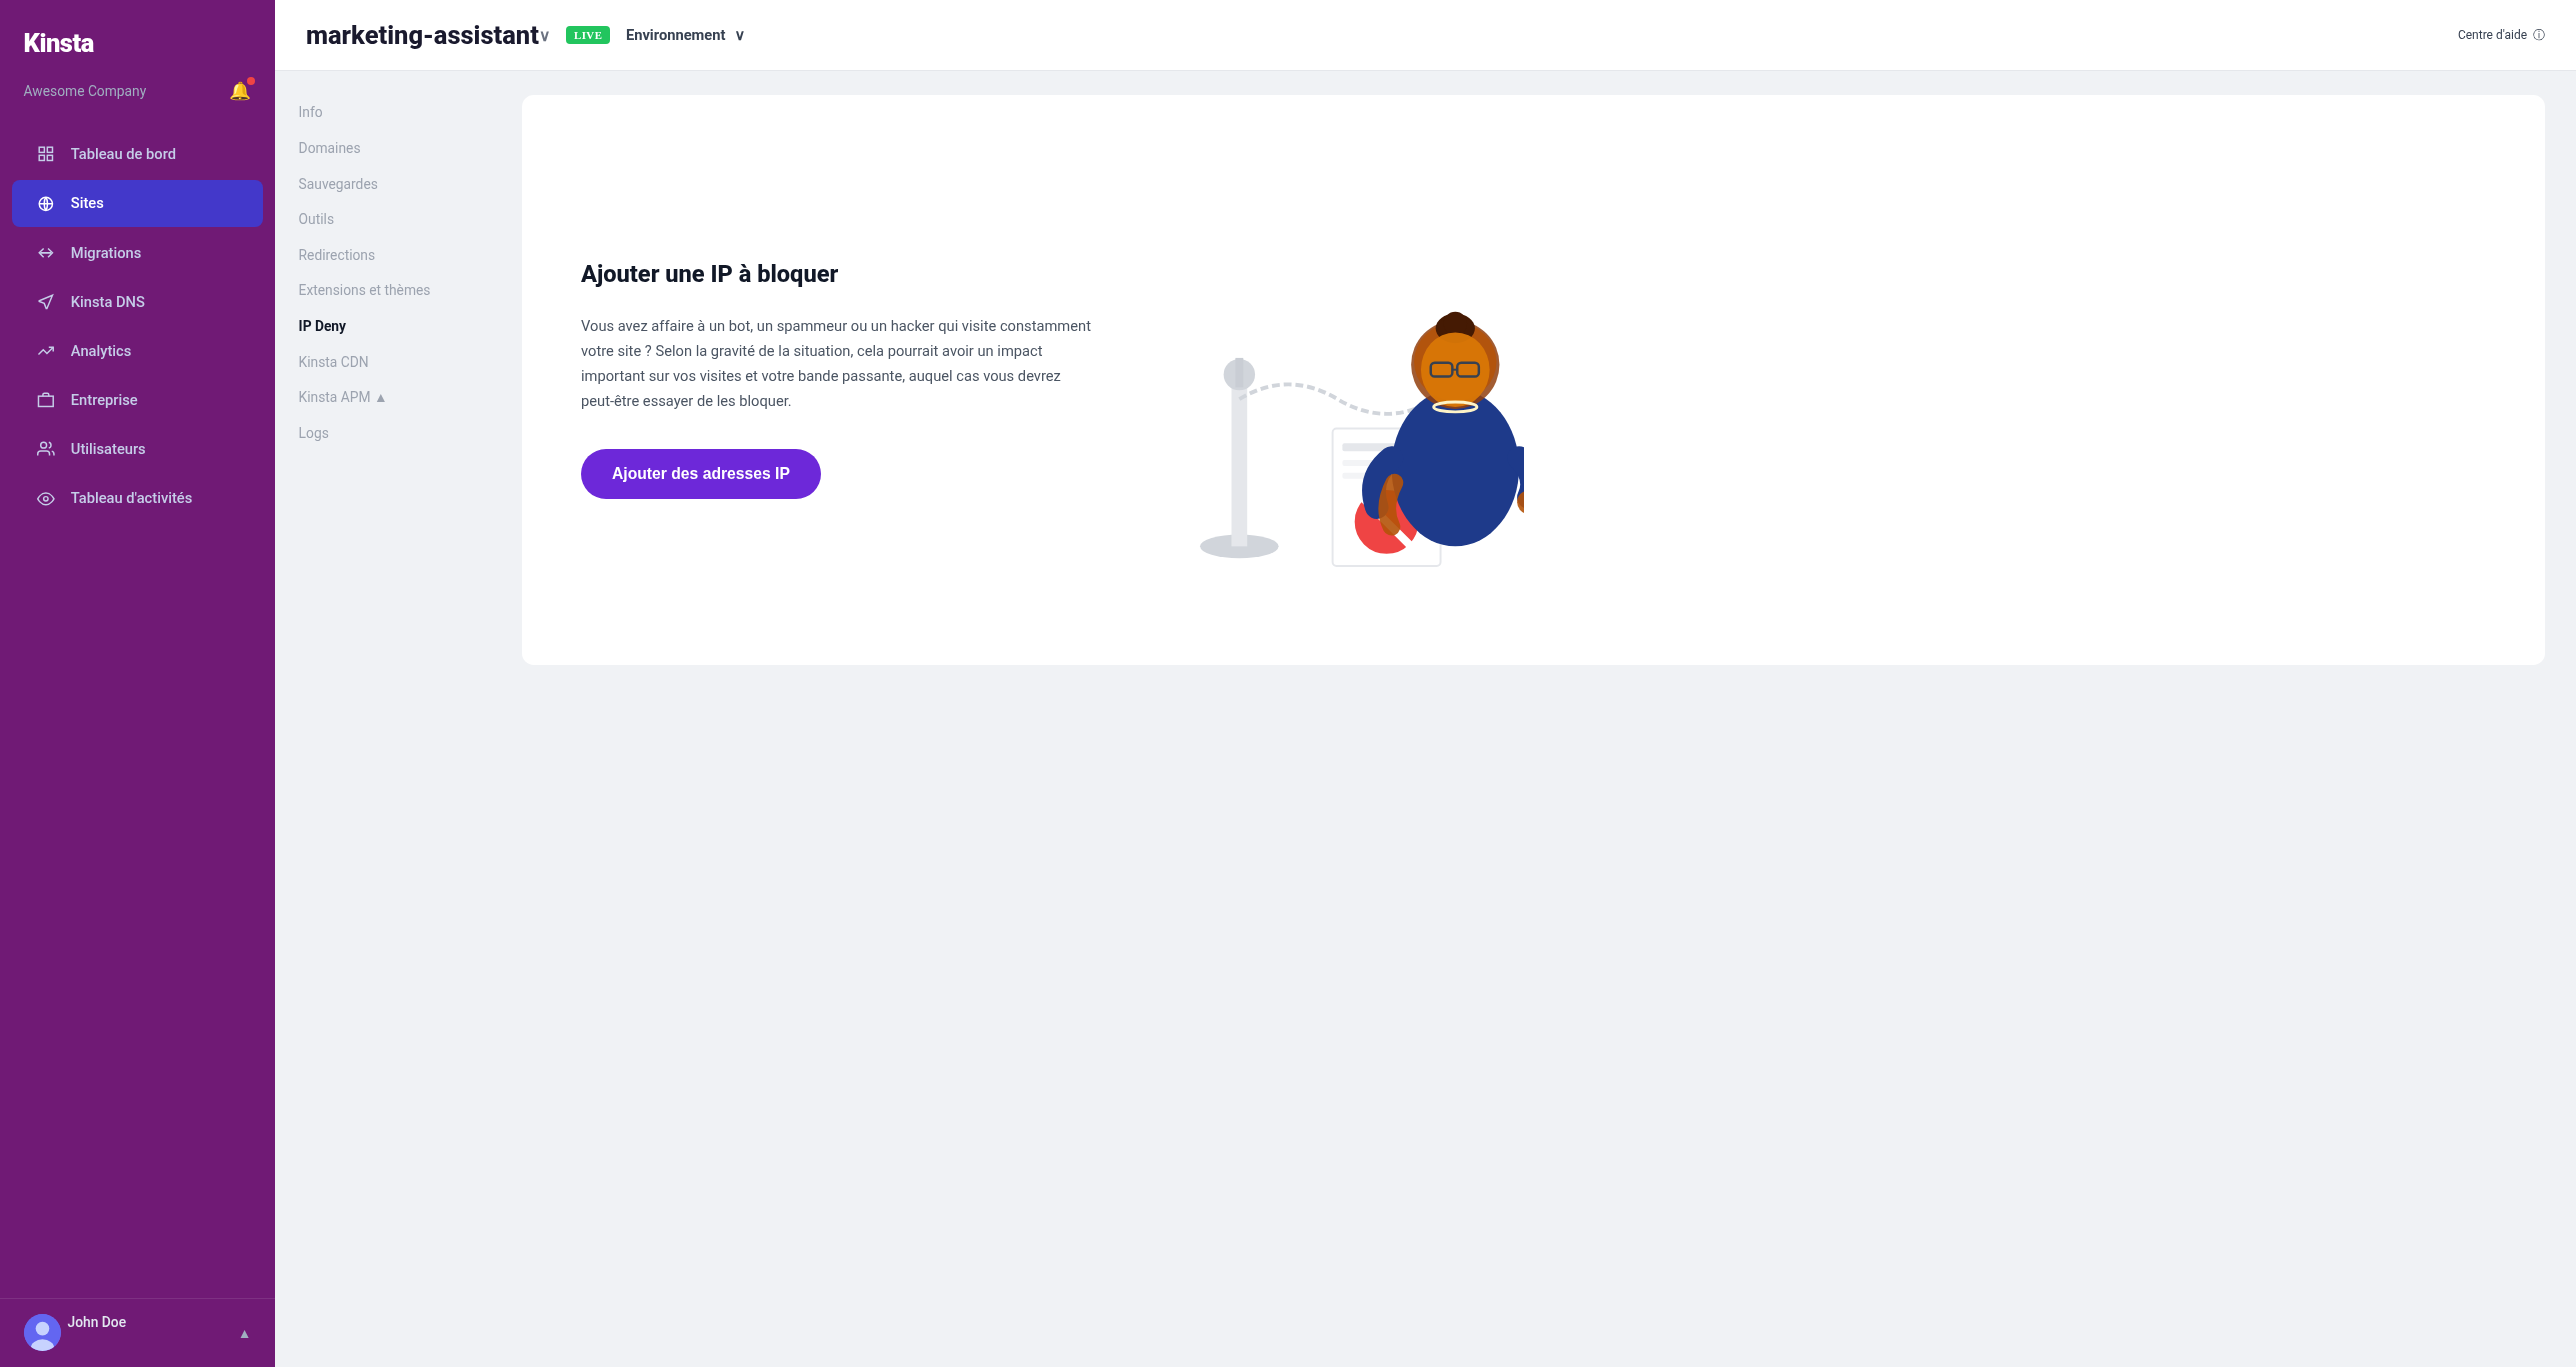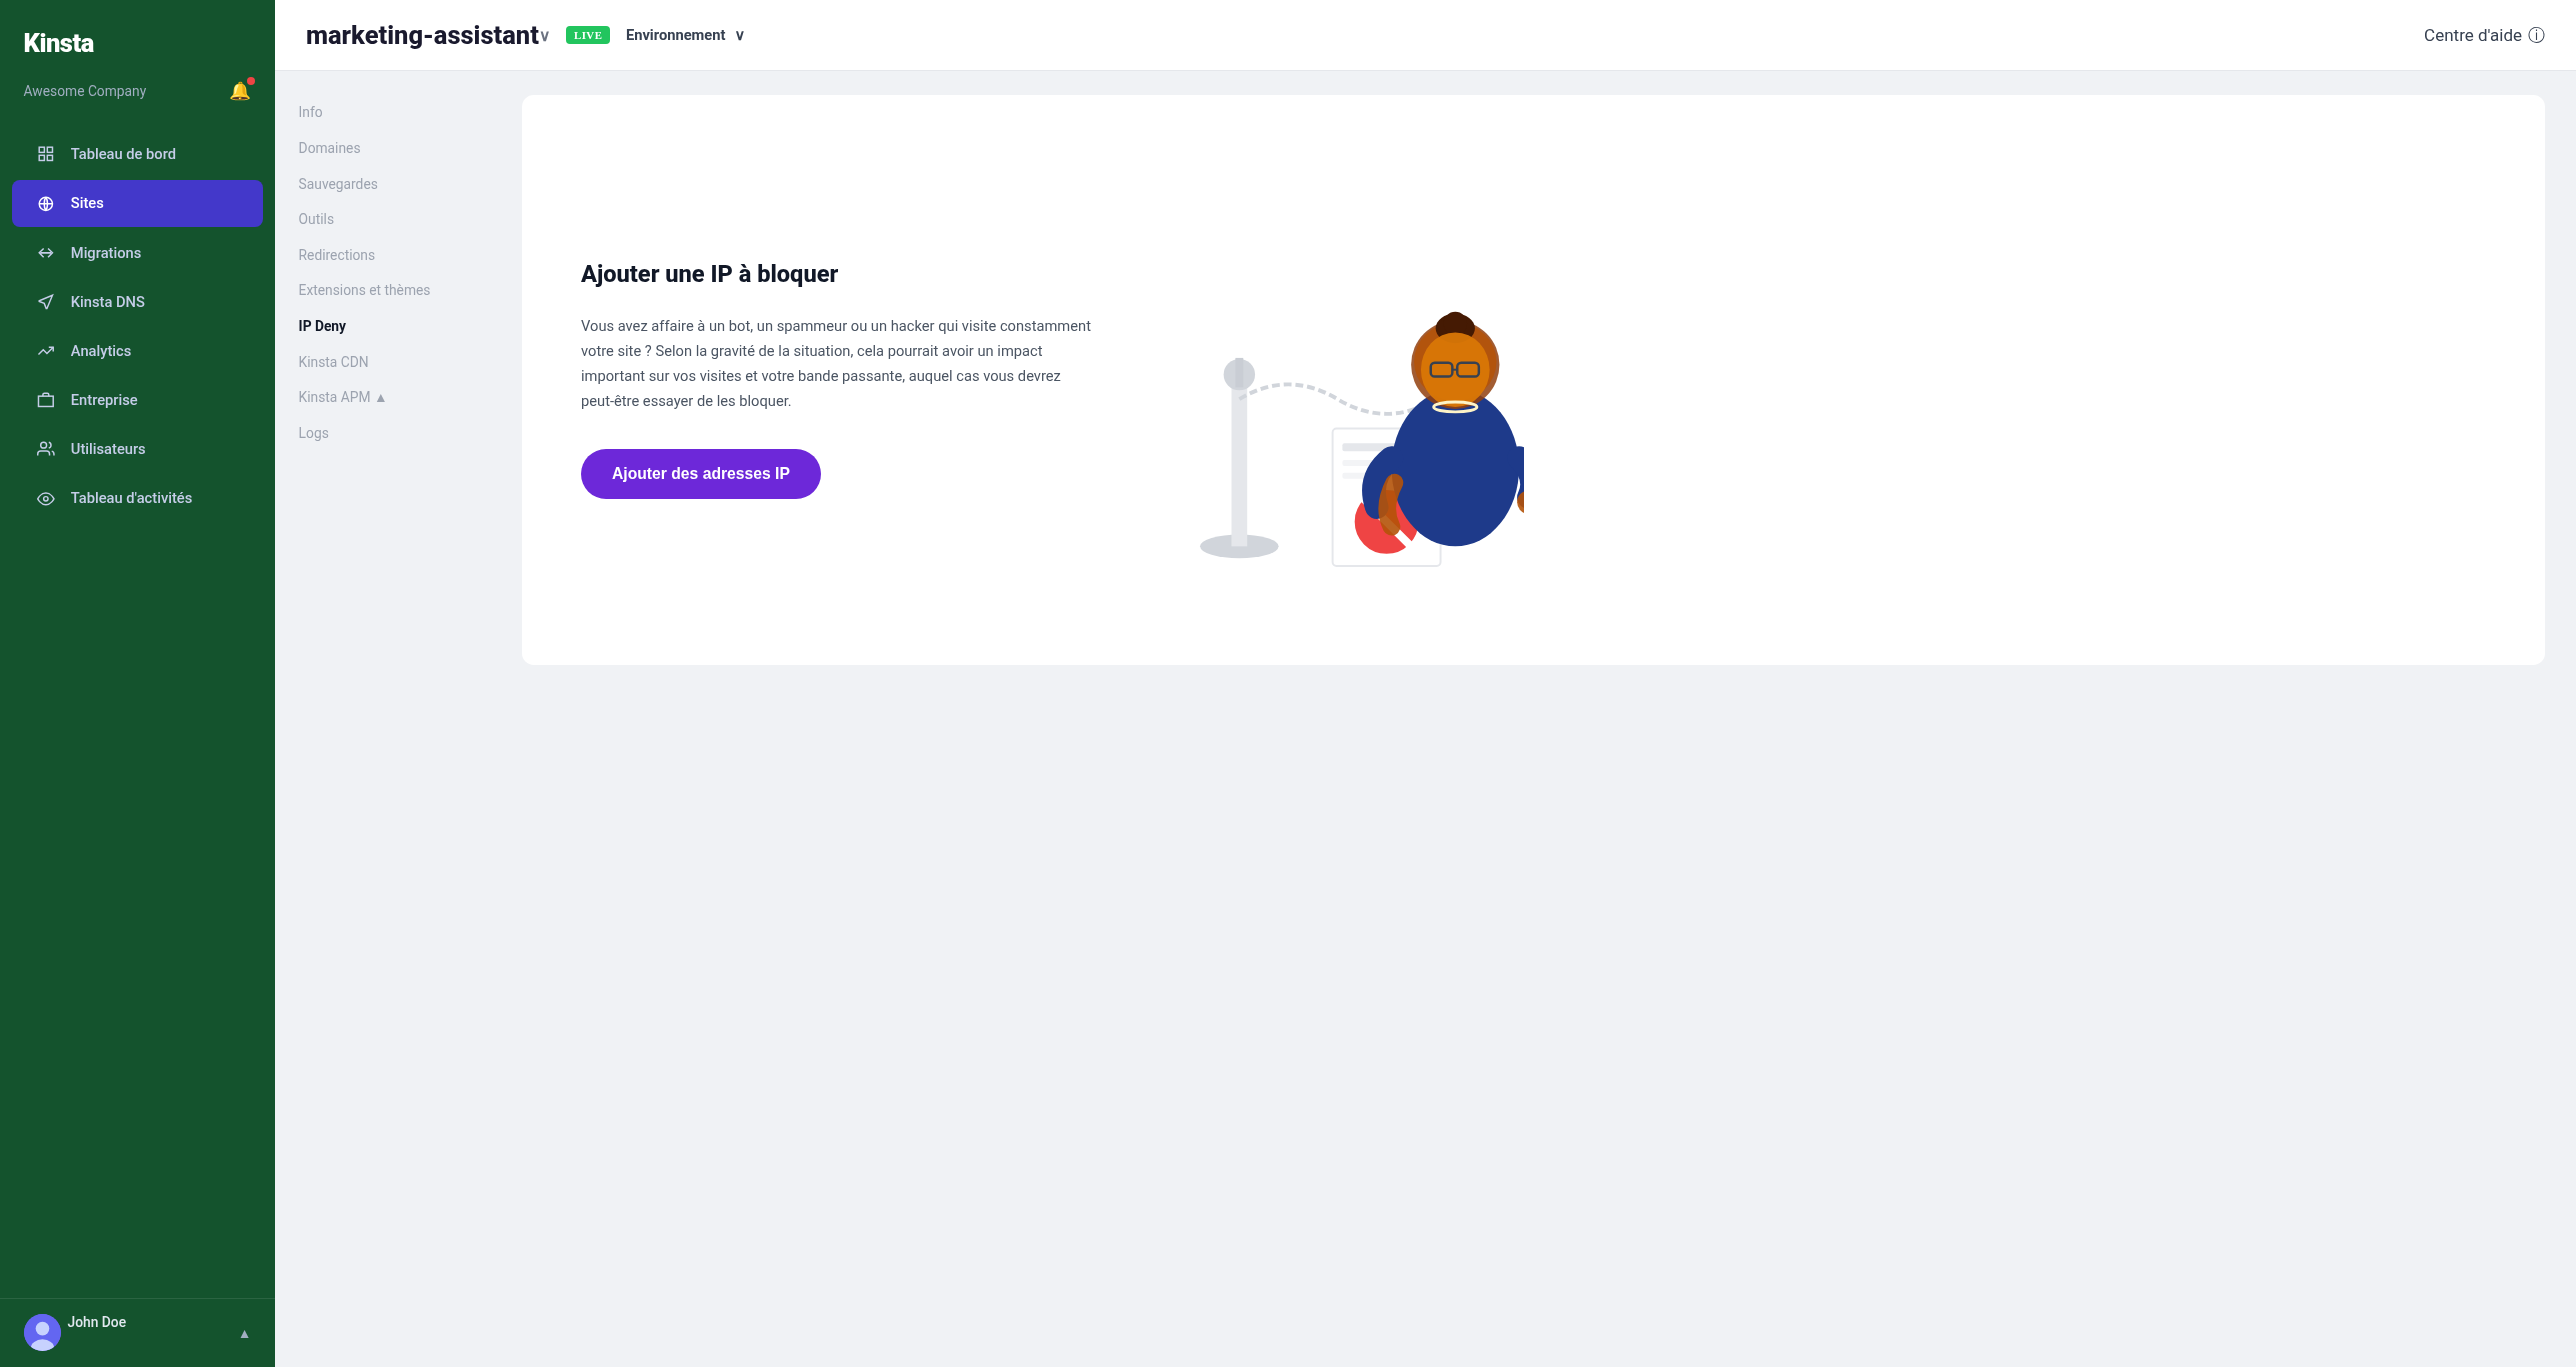--- a/index.html
+++ b/index.html
@@ -9,7 +9,7 @@
     .sidebar {
       width: 275px;
       min-width: 275px;
-      background: #14532d;
+      background: #701a75;
       color: white;
       display: flex;
       flex-direction: column;

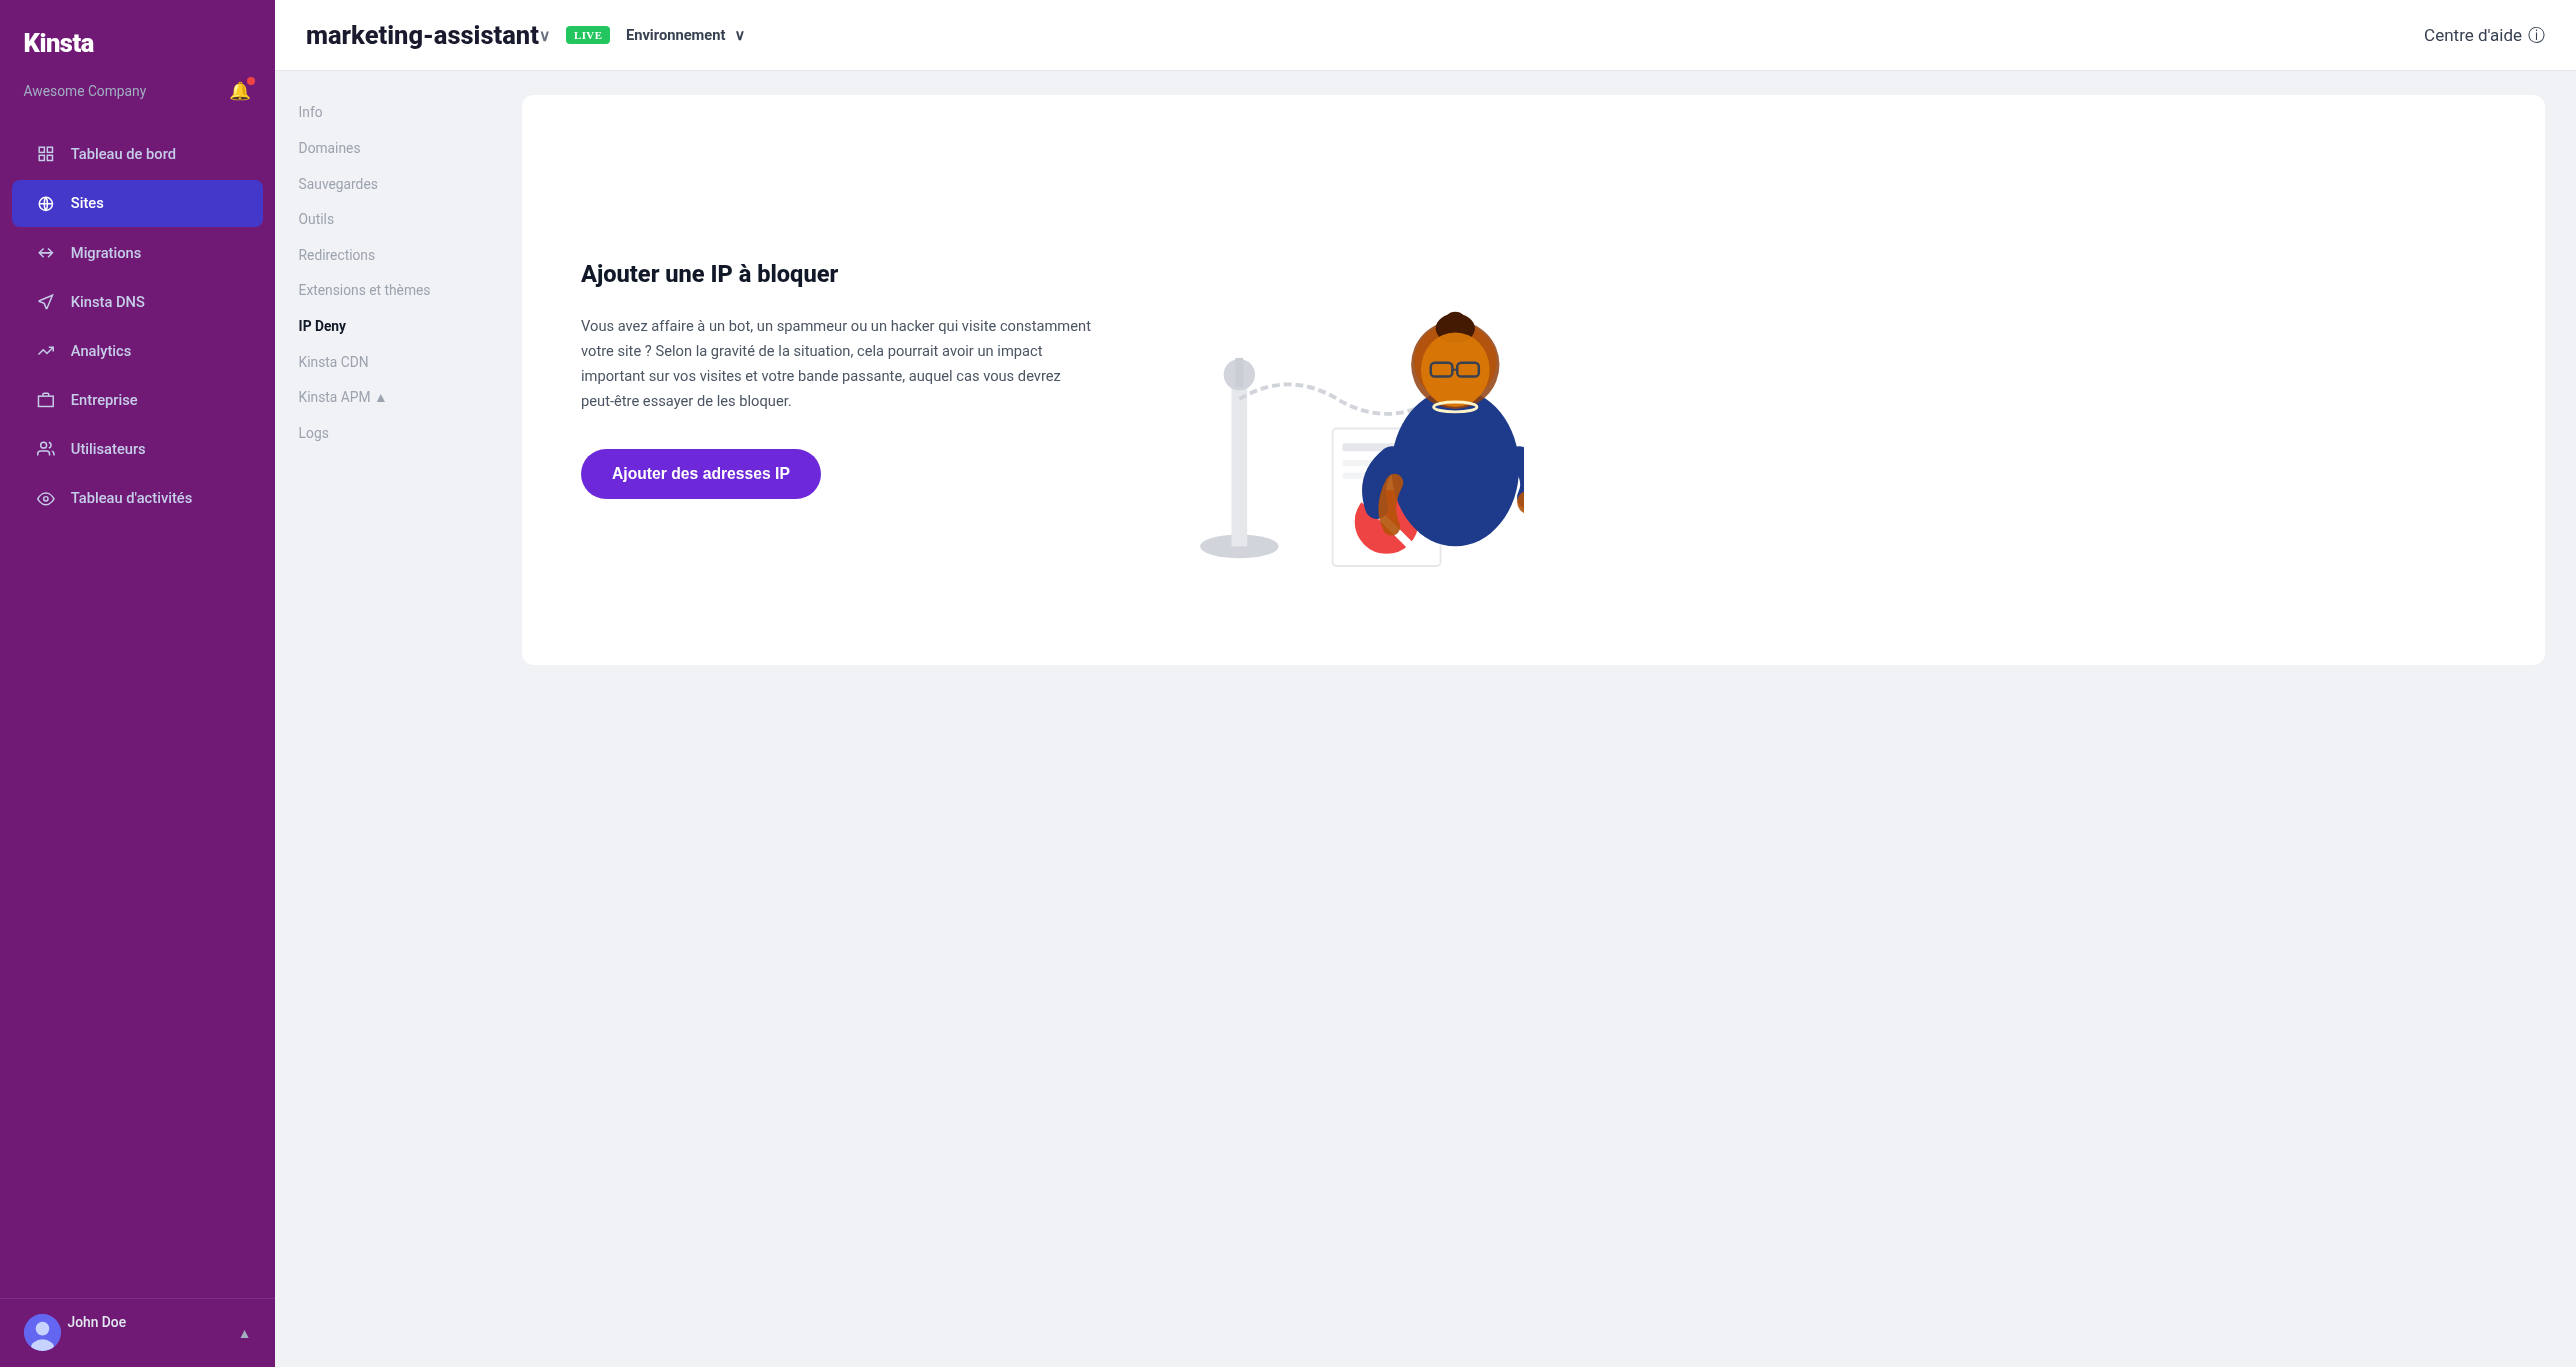--- a/index.html
+++ b/index.html
@@ -162,7 +162,7 @@
       font-weight: 700;
     }
     .header-right {
-      font-size: 17px;
+      font-size: 12px;
       color: #374151;
       display: flex;
       align-items: center;

